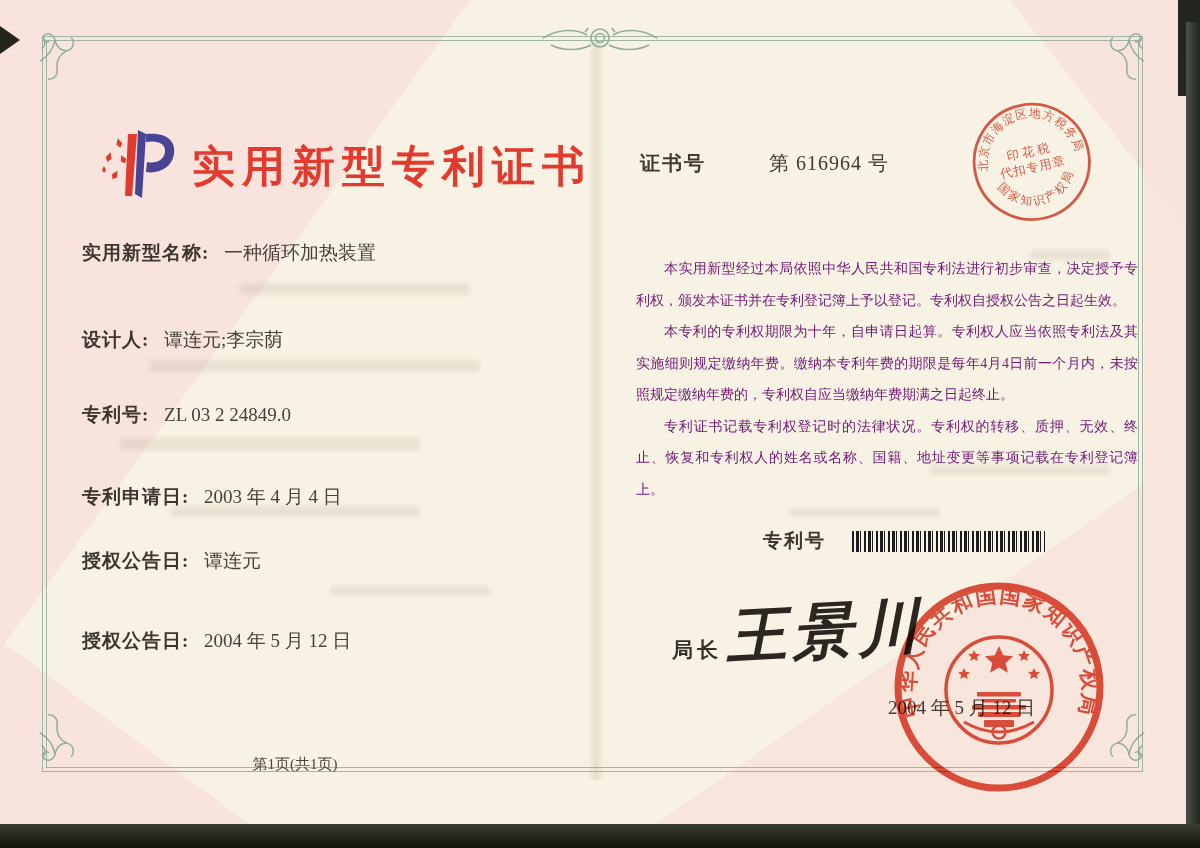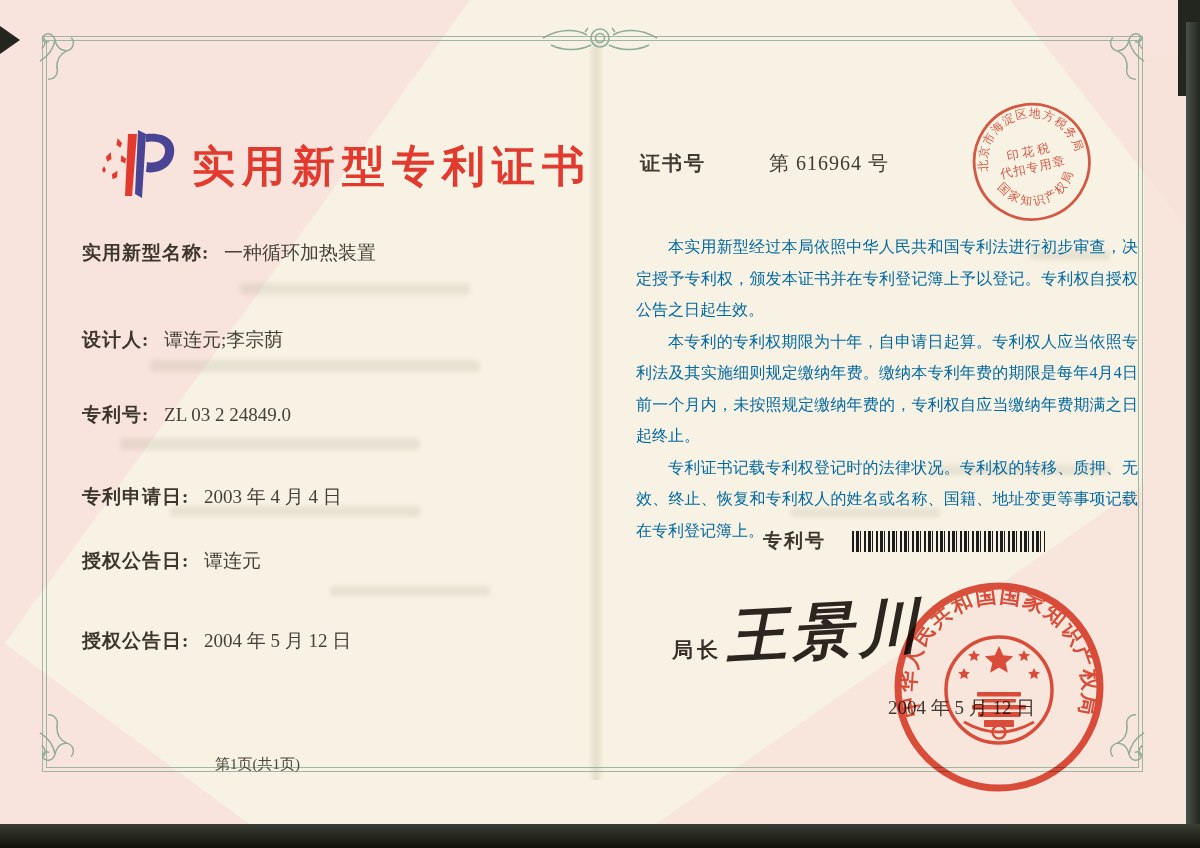--- a/index.html
+++ b/index.html
@@ -46,8 +46,8 @@
   .certno{left:640px;top:150px;font-size:20px;white-space:nowrap;}
   .certno .lbl{font-weight:700;letter-spacing:2px;}
   .certno .val{margin-left:58px;letter-spacing:1px;font-family:Liberation Serif, serif;}
-  .bodytext{left:636px;top:231px;width:502px;font-size:16px;line-height:31.5px;
-    text-align:justify;color:#0369a1;}
+  .bodytext{left:636px;top:253px;width:502px;font-size:14px;line-height:31.5px;
+    text-align:justify;color:#701a75;}
   .bodytext p{margin:0;text-indent:2em;}
   .pnrow{left:763px;top:528px;height:24px;}
   .pnrow .lbl{font-size:19px;font-weight:700;letter-spacing:2px;color:#3c362e;margin-top:27px;}

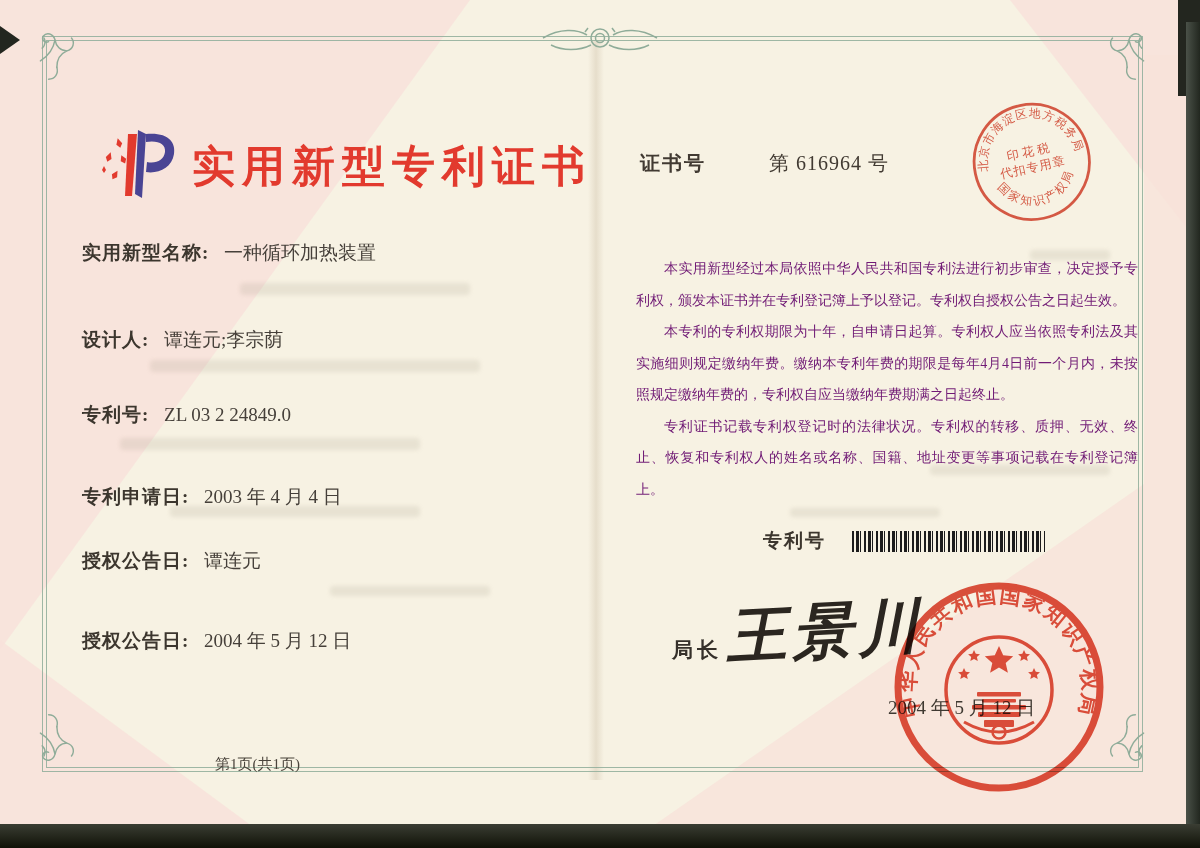--- a/index.html
+++ b/index.html
@@ -41,7 +41,7 @@
   .field .lbl{font-weight:700;color:#3c362e;letter-spacing:1px;}
   .field .val{margin-left:10px;color:#46403a;}
   .f1{top:240px;} .f2{top:327px;} .f3{top:402px;} .f4{top:484px;} .f5{top:548px;} .f6{top:628px;}
-  .pageinfo{left:215px;top:755px;width:160px;font-size:15px;color:#4a443c;}
+  .pageinfo{left:215px;top:755px;width:160px;text-align:center;font-size:15px;color:#4a443c;}
   
   .certno{left:640px;top:150px;font-size:20px;white-space:nowrap;}
   .certno .lbl{font-weight:700;letter-spacing:2px;}

